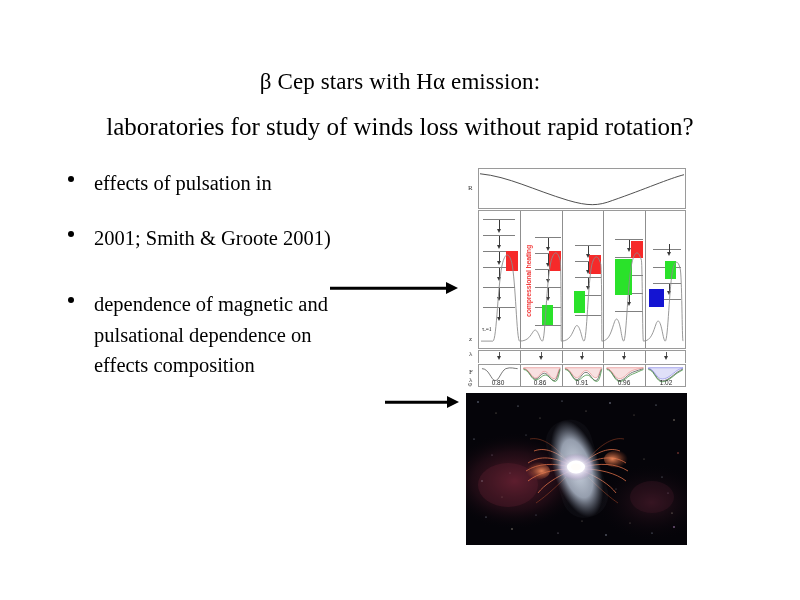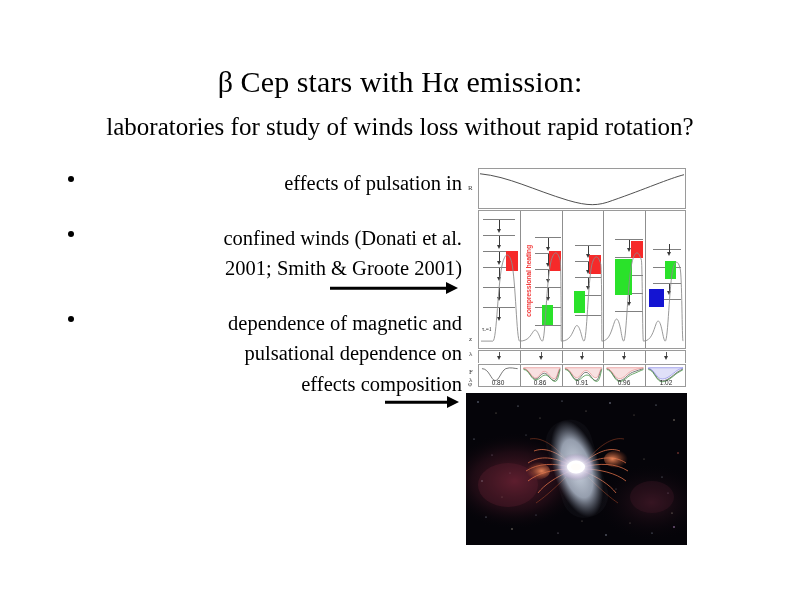--- a/index.html
+++ b/index.html
@@ -29,7 +29,7 @@
     top: 64px;
     width: 800px;
     text-align: center;
-    font-size: 30px;
+    font-size: 23px;
     line-height: 36px;
     letter-spacing: 0.1px;
     white-space: nowrap;

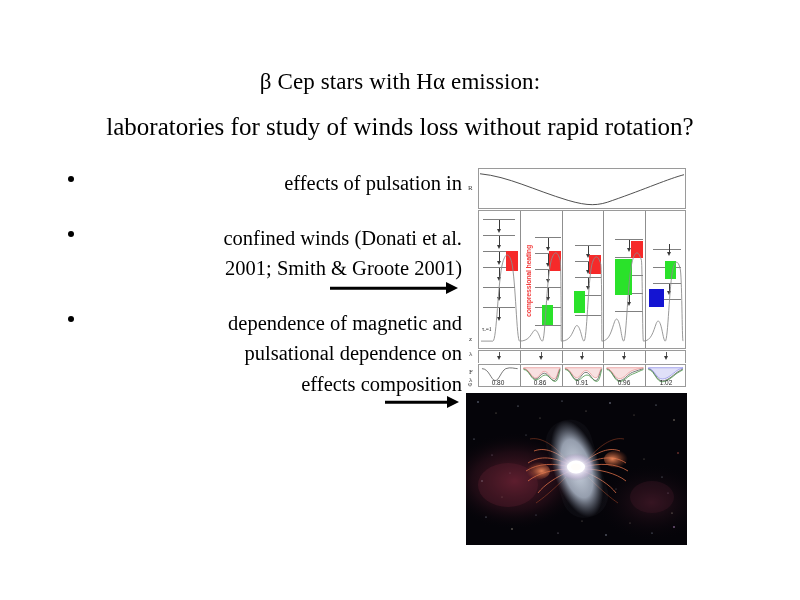--- a/index.html
+++ b/index.html
@@ -68,7 +68,7 @@
     border-radius: 50%;
     background: #000;
   }
-  .bline { display: block; white-space: nowrap; text-align: right; }
+  .bline { display: block; white-space: nowrap; }
 
   
   .arrow { position: absolute; }

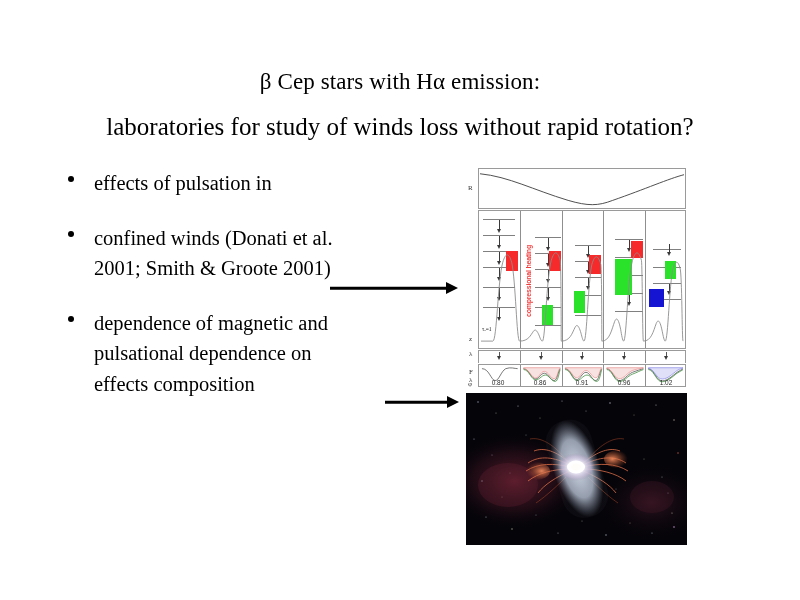--- a/index.html
+++ b/index.html
@@ -235,7 +235,6 @@
 
     <div class="bullet" style="margin-top:24px;">
       <span class="bullet-dot"></span>
-      <span class="bline">confined winds (Donati et al.</span>
       <span class="bline">2001; Smith &amp; Groote 2001)</span>
     </div>
 

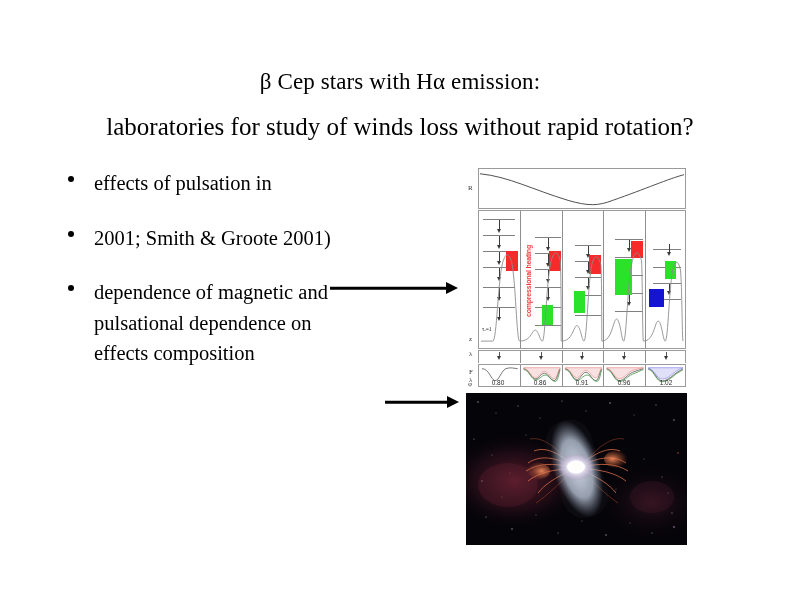--- a/index.html
+++ b/index.html
@@ -238,7 +238,7 @@
       <span class="bline">2001; Smith &amp; Groote 2001)</span>
     </div>
 
-    <div class="bullet" style="margin-top:24px;">
+    <div class="bullet" style="margin-top:36px;">
       <span class="bullet-dot"></span>
       <span class="bline">dependence of magnetic and</span>
       <span class="bline">pulsational dependence on</span>

